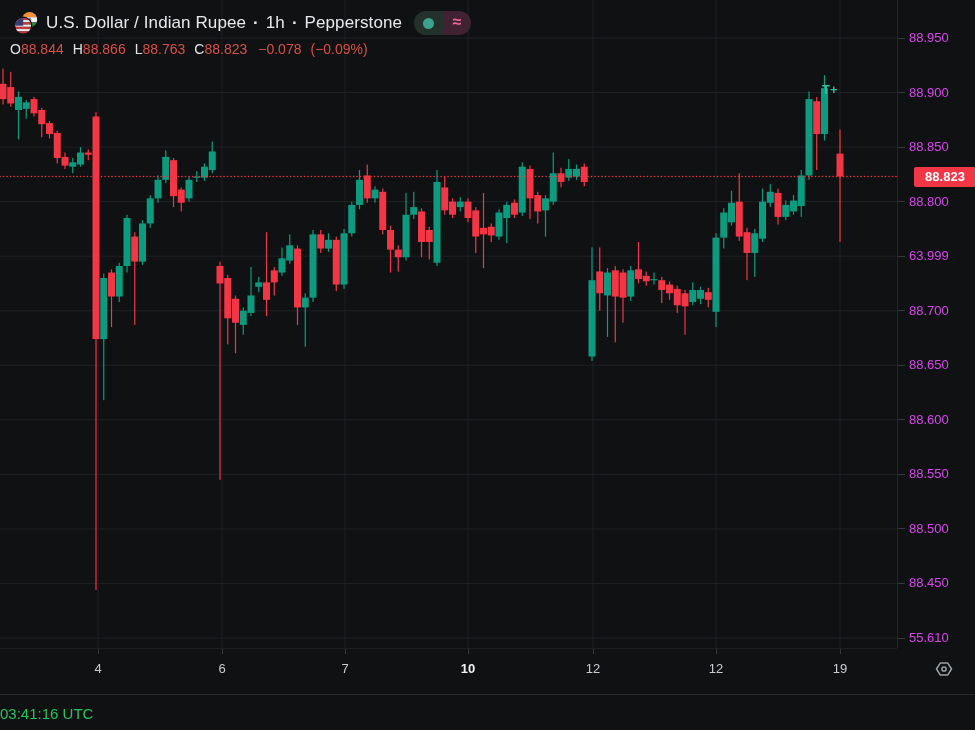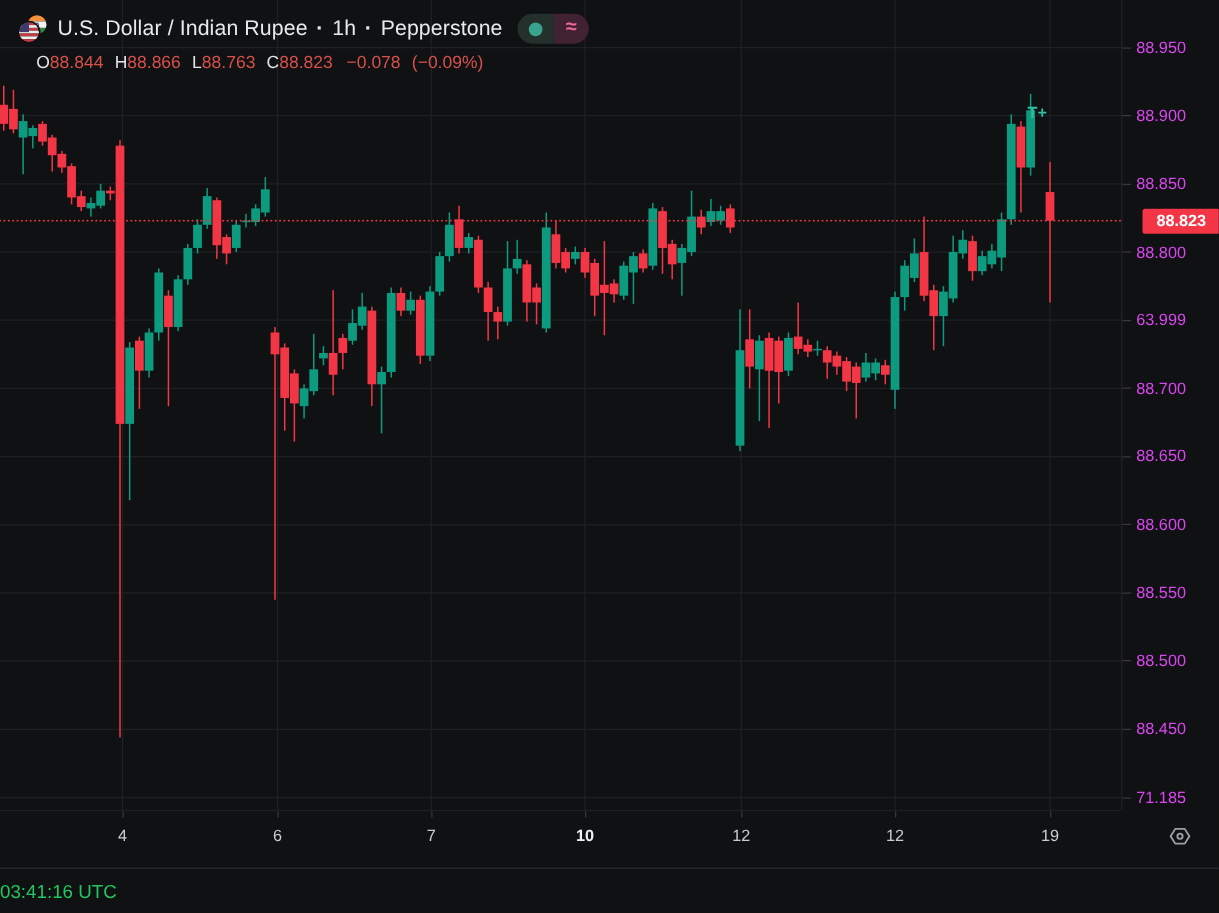--- a/index.html
+++ b/index.html
@@ -24,7 +24,7 @@
     display:flex;align-items:center;justify-content:center;}
   #approx-glyph{color:#ef679b;font-size:16px;font-weight:700;line-height:1;transform:translateY(-1px);}
 
-  #ohlc-row{padding:4px 0 0 29px;font-size:14px;white-space:nowrap;}
+  #ohlc-row{padding:4px 0 0 10px;font-size:14px;white-space:nowrap;}
   .ohlc-lab{color:#e2e4e7;}
   .ohlc-val{font-weight:400;margin-right:9px;}
   .ohlc-chg{margin-left:2px;}

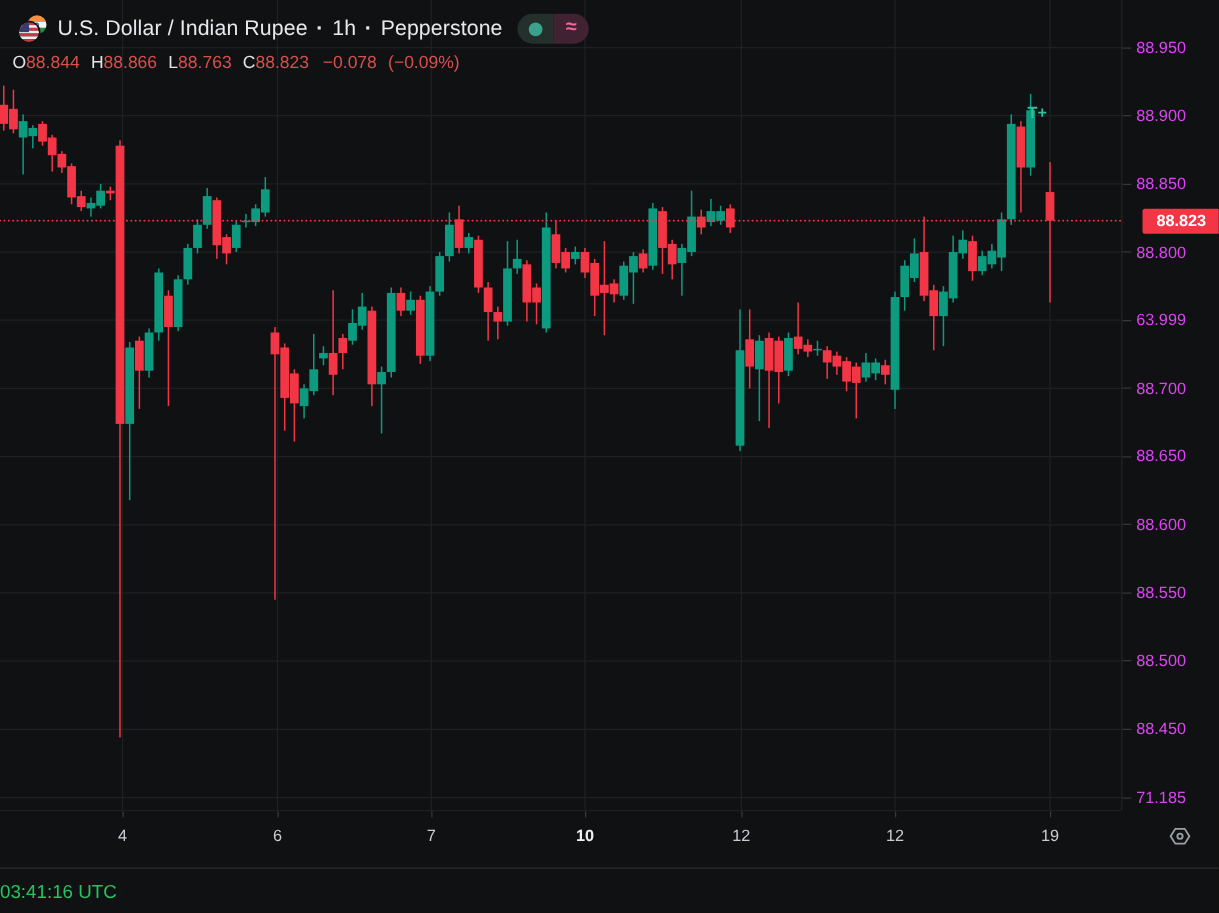--- a/index.html
+++ b/index.html
@@ -598,7 +598,7 @@
       <div class="pstub" style="top: 582.955px;"></div>
       <div class="plabel" style="top: 575.455px;">88.450</div>
       <div class="pstub" style="top: 637.5px;"></div>
-      <div class="plabel" style="top: 630px;">71.185</div>
+      <div class="plabel" style="top: 630px;">55.610</div>
     </div>
 
   <div id="time-axis">

